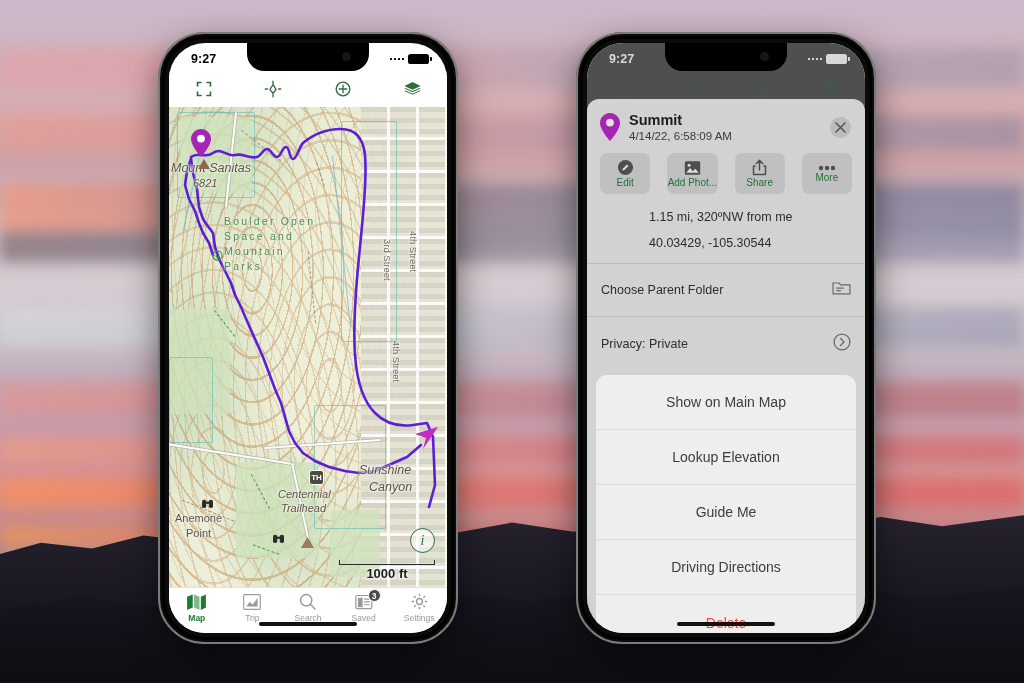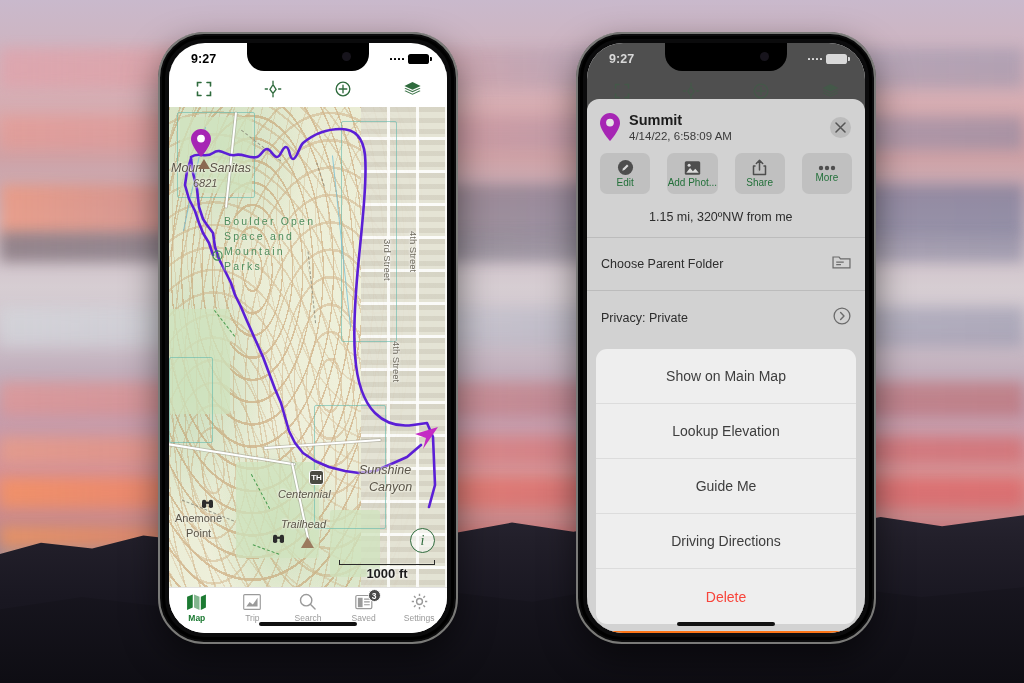--- a/index.html
+++ b/index.html
@@ -668,6 +668,7 @@
 
       <div class="info-block">
         <div class="info-line">1.15 mi, 320ºNW from me</div>
+        <div class="info-line">40.03429, -105.30544</div>
       </div>
 
       <div class="opt-row">

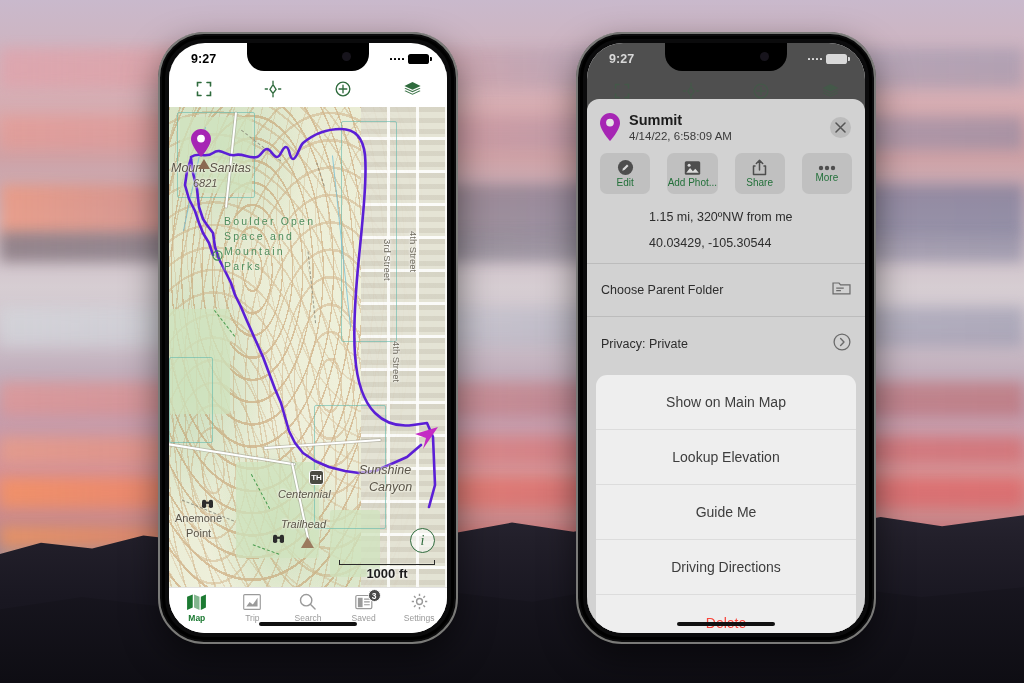--- a/index.html
+++ b/index.html
@@ -452,7 +452,7 @@
 
       <div class="th-icon" style="left:140px;top:363px;">TH</div>
       <div class="map-label" style="left:109px;top:381px;font-size:11px;">Centennial</div>
-      <div class="map-label" style="left:112px;top:395px;font-size:11px;margin-top:16px;">Trailhead</div>
+      <div class="map-label" style="left:112px;top:395px;font-size:11px;">Trailhead</div>
 
       <div class="binocular" style="left:32px;top:388px;">
         <svg width="13" height="11" viewBox="0 0 14 12">

